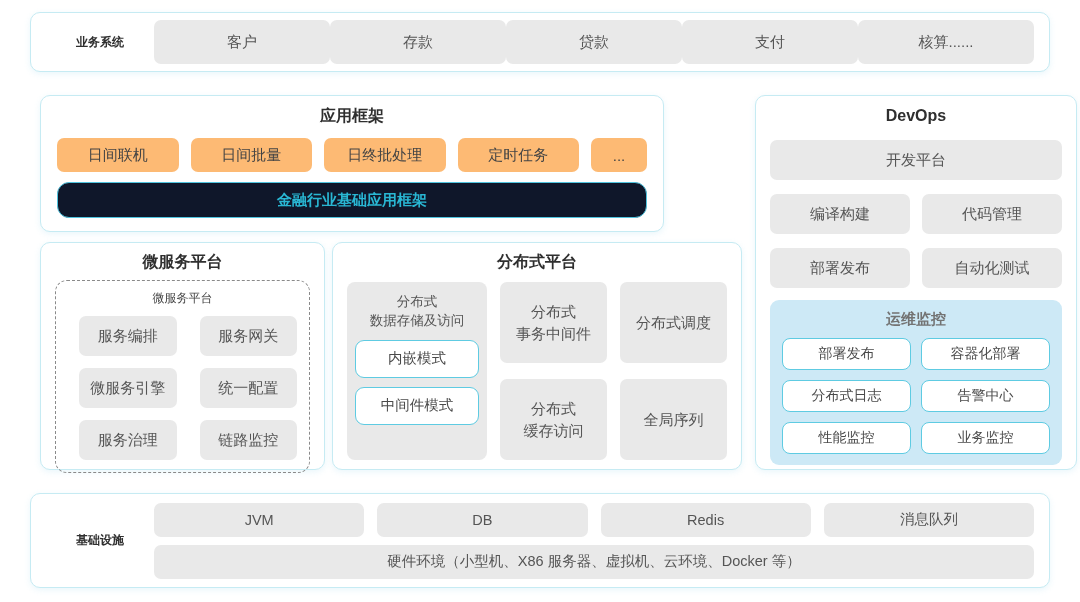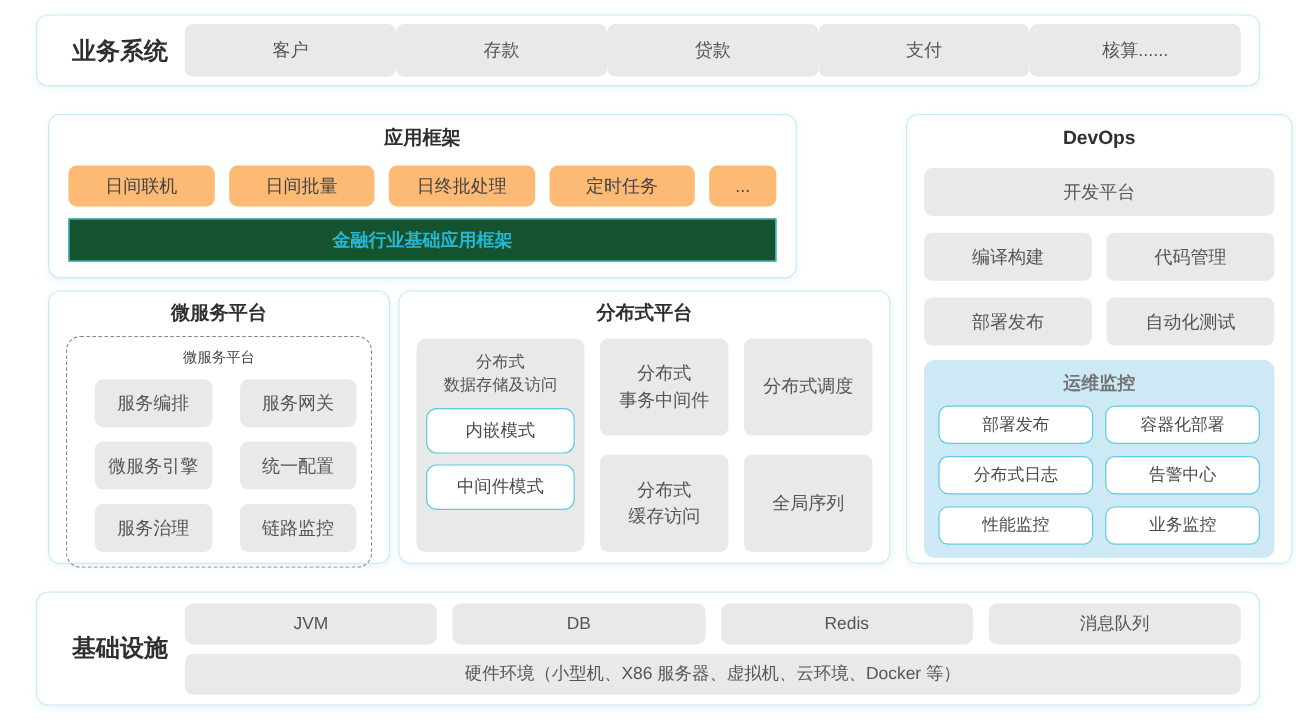--- a/index.html
+++ b/index.html
@@ -33,7 +33,7 @@
   }
   
   .band{display:flex;align-items:center;padding:0 15px;}
-  .band-label{width:108px;flex:none;text-align:center;font-size:20px;font-weight:600;color:#2f2f2f;}
+  .band-label{width:108px;flex:none;text-align:center;font-size:12px;font-weight:600;color:#2f2f2f;}
   .band-items{flex:1;display:flex;}
   .band-items .gray-box{flex:1;height:44px;}
   

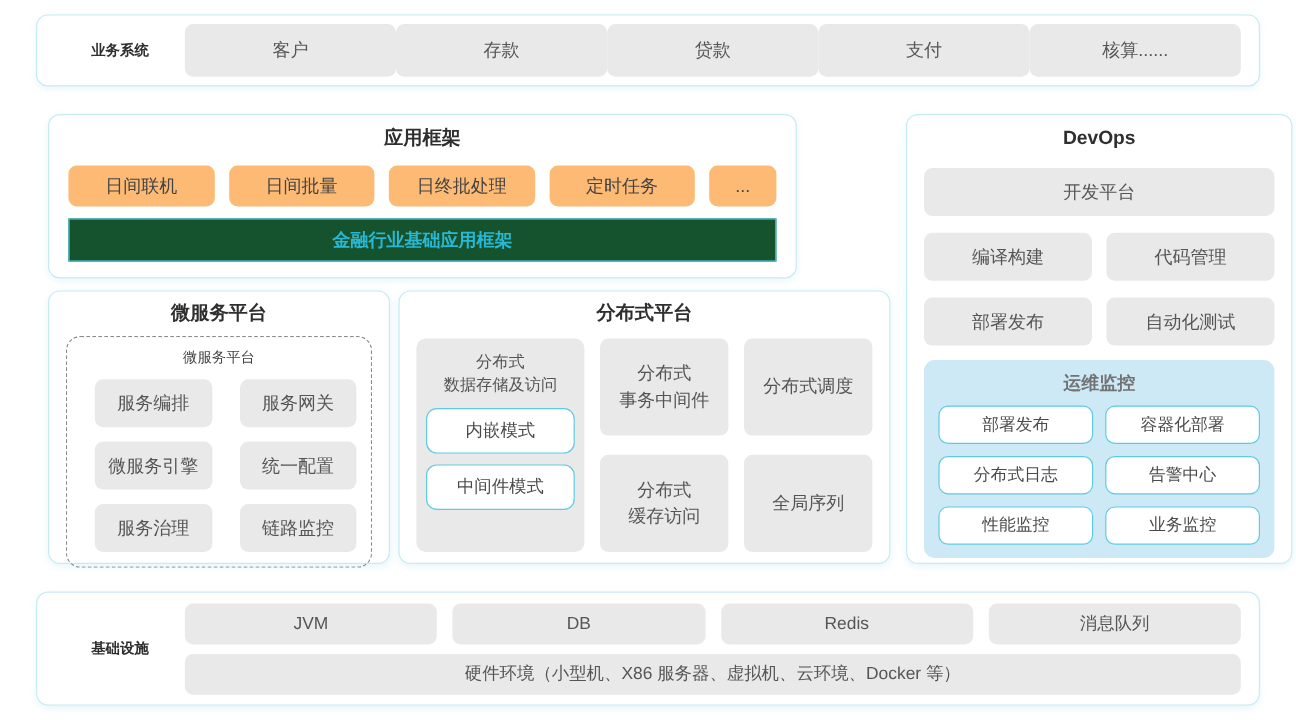--- a/index.html
+++ b/index.html
@@ -41,8 +41,8 @@
   .af-row .blue-box{flex:1;height:34px;}
   .af-row .blue-box.dots{flex:none;width:56px;}
   .af-base{
-    margin:10px 16px 0 16px;height:34px;background:#14532d;
-    border:1.5px solid #4fc3de;border-radius:0;
+    margin:10px 16px 0 16px;height:34px;background:#0f172a;
+    border:1.5px solid #4fc3de;border-radius:12px;
     display:flex;align-items:center;justify-content:center;
     color:#29b7d3;font-size:15px;font-weight:700;
   }

